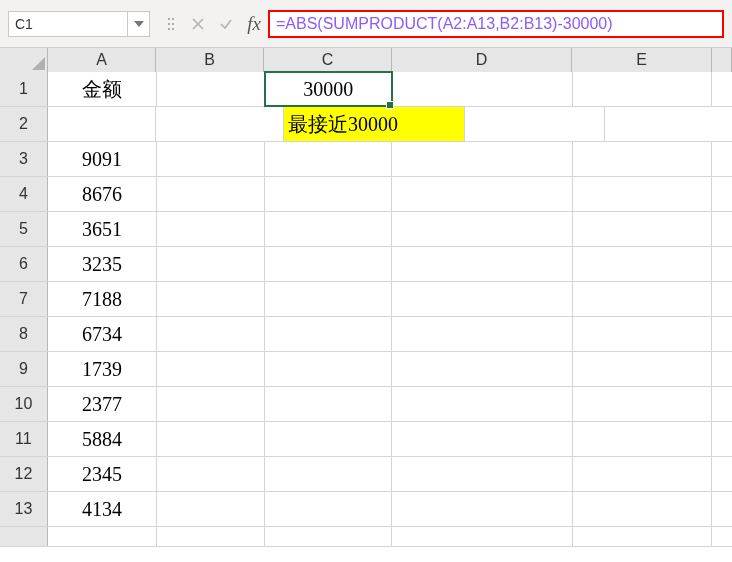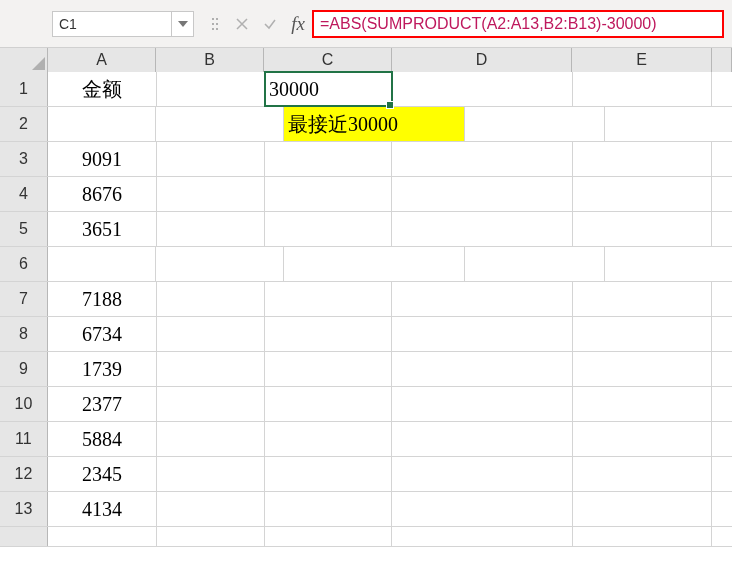--- a/index.html
+++ b/index.html
@@ -26,7 +26,6 @@
     display: flex;
     align-items: center;
     margin-right: 8px;
-    margin-left: 44px;
   }
   .name-box {
     width: 120px;

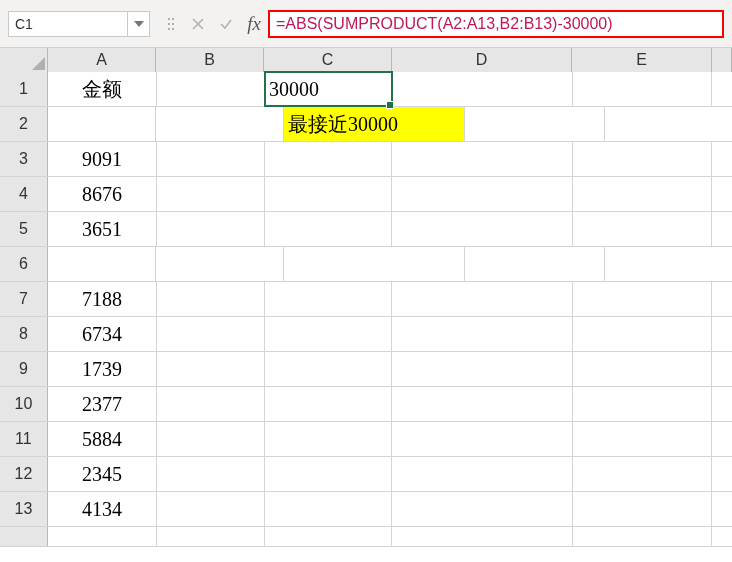--- a/index.html
+++ b/index.html
@@ -86,7 +86,7 @@
     background: #ffffff;
     padding: 0 6px;
     font-size: 16px;
-    color: #be185d;
+    color: #8b5cf6;
     display: flex;
     align-items: center;
     font-family: Arial, sans-serif;

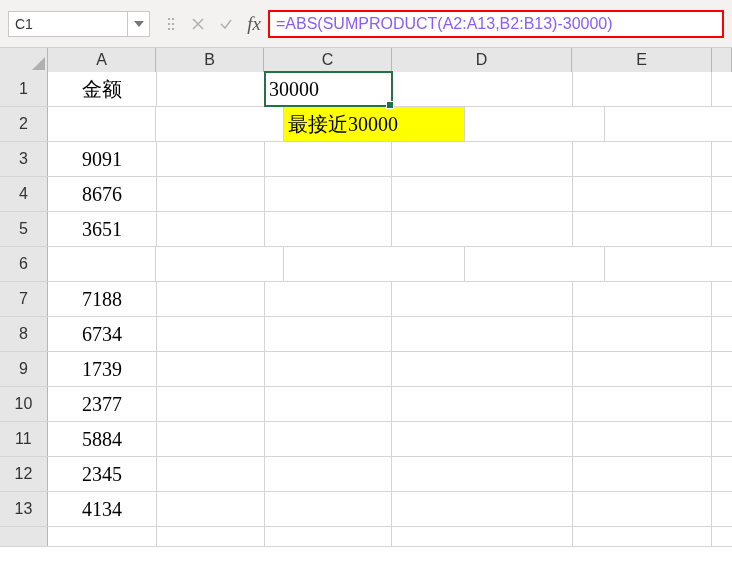--- a/index.html
+++ b/index.html
@@ -173,7 +173,7 @@
   }
   .c-A { width: 110px; justify-content: center; }
   .c-B { width: 108px; }
-  .c-C { width: 128px; justify-content: flex-start; }
+  .c-C { width: 128px; justify-content: center; }
   .c-D { width: 181px; justify-content: flex-start; }
   .c-E { width: 140px; }
   .c-F { width: 20px; border-right: none; }

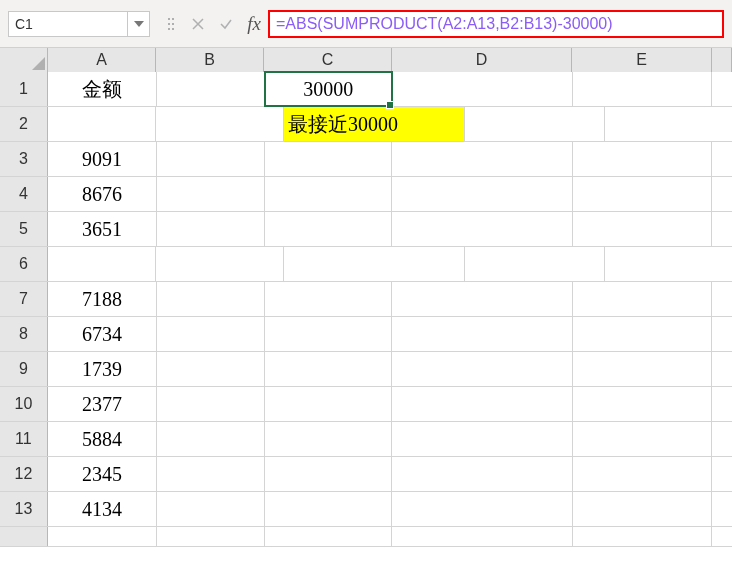--- a/index.html
+++ b/index.html
@@ -343,6 +343,9 @@
       <div class="row-h">
           <span>6</span>
         </div>
+      <div class="cell c-A num-left">
+          <span>3235</span>
+        </div>
       <div class="cell c-B"></div>
       <div class="cell c-C"></div>
       <div class="cell c-D"></div>

